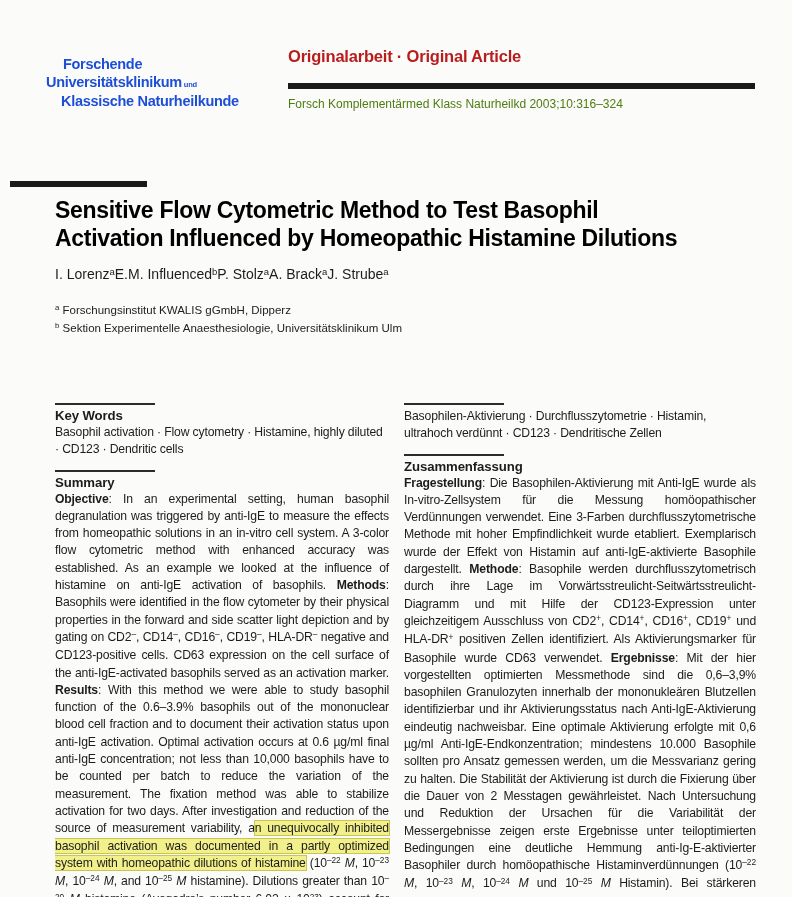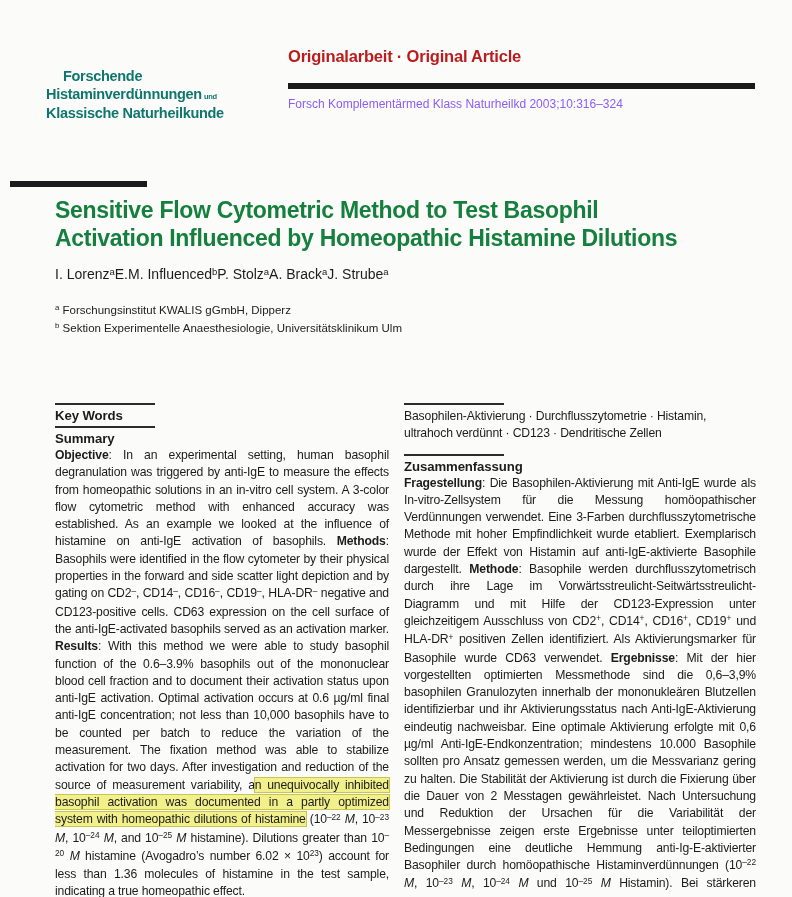--- a/index.html
+++ b/index.html
@@ -15,9 +15,9 @@
 
   
   .logo {
-    position:absolute; left:46px; top:68px;
+    position:absolute; left:46px; top:56px;
     font-weight:700; font-size:14.5px; line-height:17.5px;
-    color:#0f766e; letter-spacing:-0.3px; white-space:nowrap;
+    color:#1d4ed8; letter-spacing:-0.3px; white-space:nowrap;
   }
   .logo .l1 { margin-left:17px; }
   .logo .l3 { }

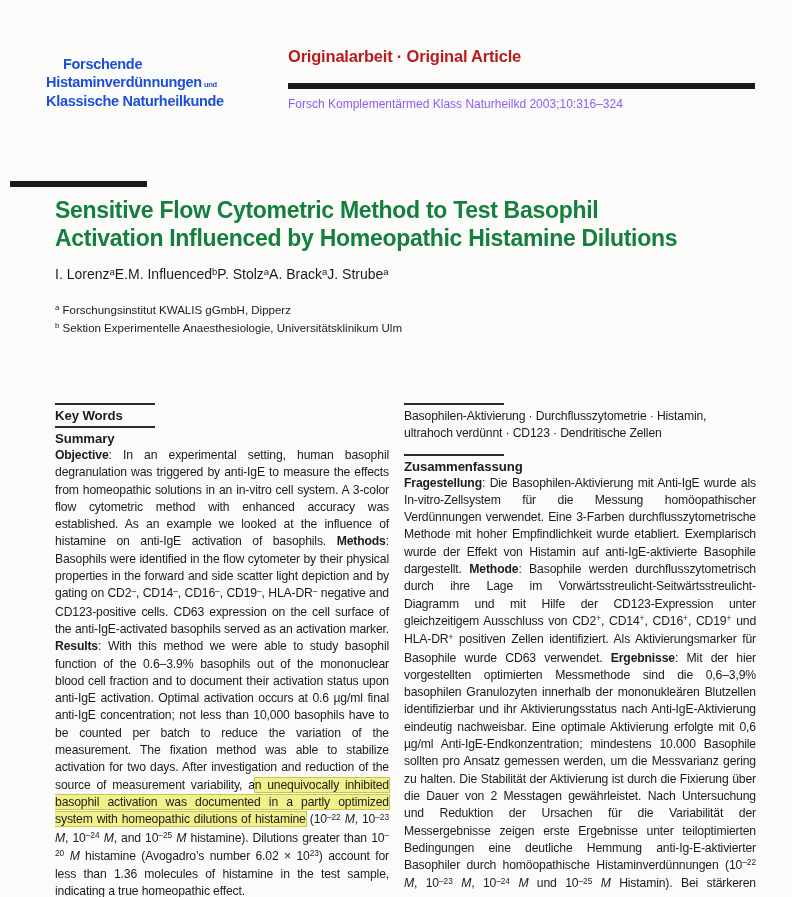--- a/index.html
+++ b/index.html
@@ -97,7 +97,7 @@
 
   <div class="logo">
     <div class="l1">Forschende</div>
-    <div class="l2"><span>Histaminverdünnungen</span><span class="und">und</span></div>
+    <div class="l2"><span>Universitätsklinikum</span><span class="und">und</span></div>
     <div class="l3">Klassische Naturheilkunde</div>
   </div>
 

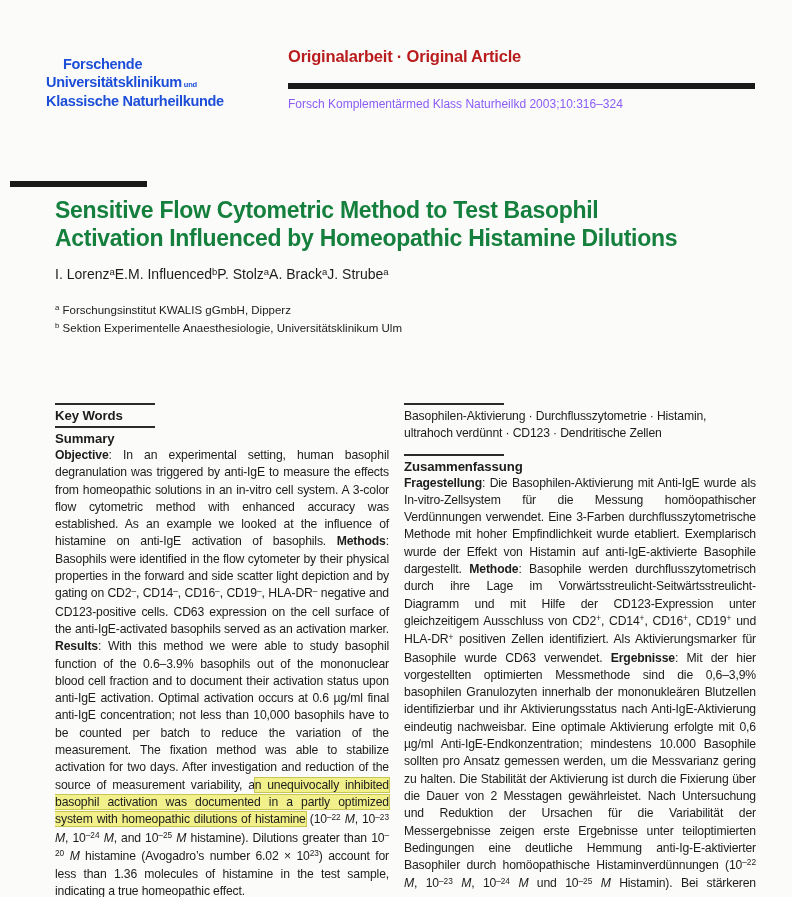--- a/index.html
+++ b/index.html
@@ -20,7 +20,7 @@
     color:#1d4ed8; letter-spacing:-0.3px; white-space:nowrap;
   }
   .logo .l1 { margin-left:17px; }
-  .logo .l3 { }
+  .logo .l3 { margin-left:15px; }
   .logo .und { font-size:7.5px; font-weight:700; margin-left:2px; }
 
   

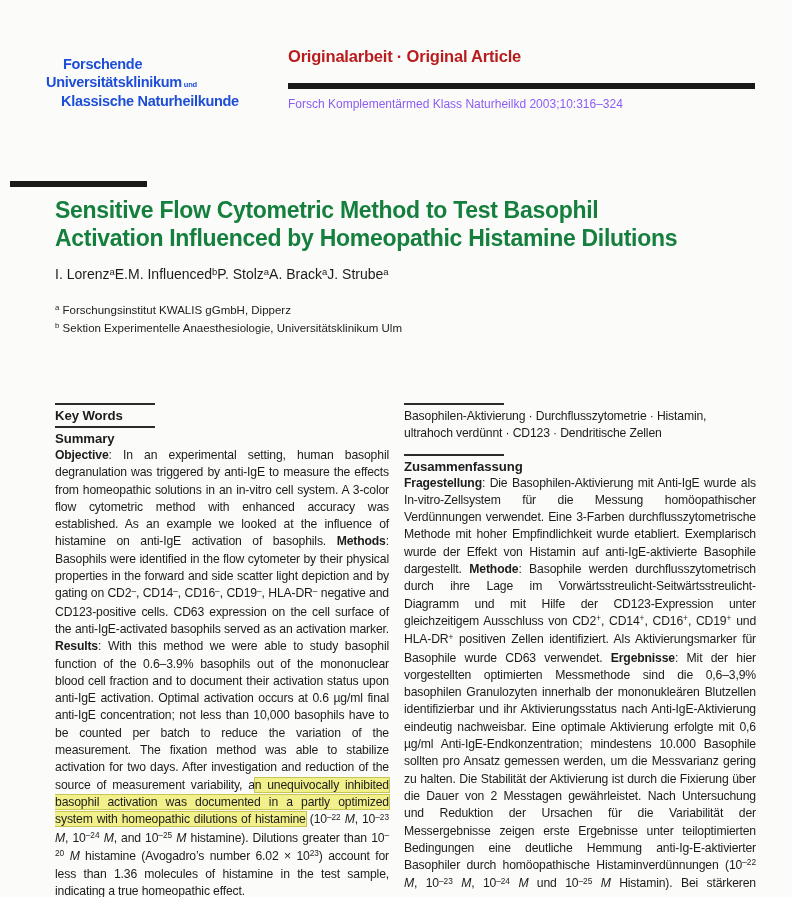--- a/index.html
+++ b/index.html
@@ -35,7 +35,7 @@
   }
   .citation {
     position:absolute; left:288px; top:97px;
-    font-size:12px; color:#8b5cf6; white-space:nowrap;
+    font-size:12px; color:#4d7c0f; white-space:nowrap;
   }
 
   

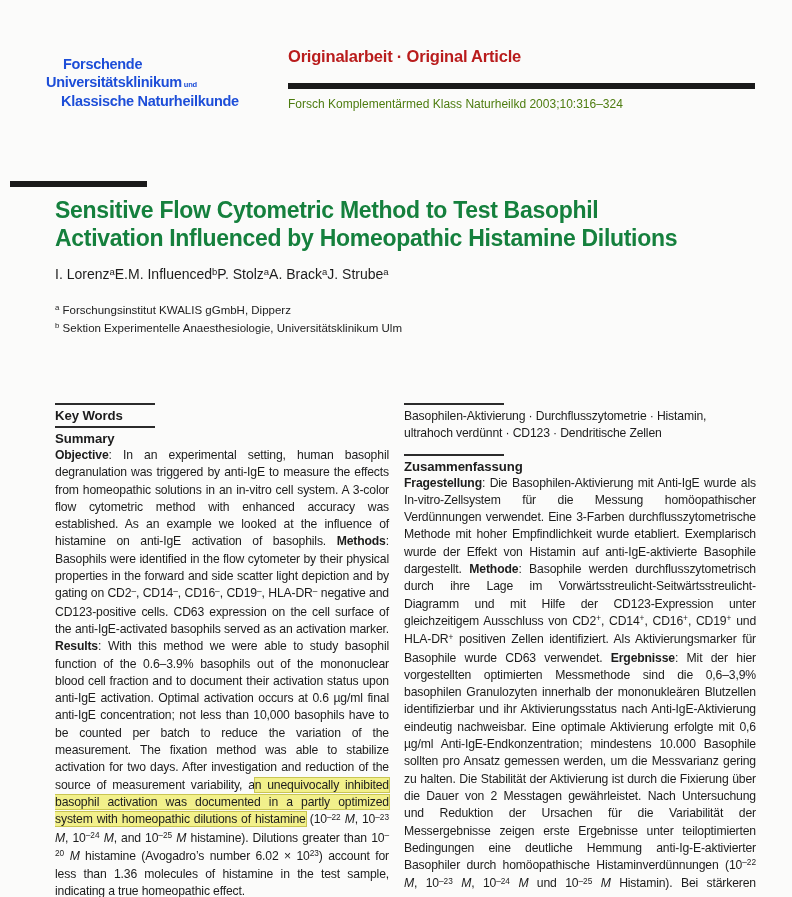--- a/index.html
+++ b/index.html
@@ -46,7 +46,7 @@
   .title {
     position:absolute; left:55px; top:196px;
     font-size:23px; font-weight:700; line-height:28px;
-    letter-spacing:-0.3px; color:#15803d; white-space:nowrap;
+    letter-spacing:-0.3px; color:#000000; white-space:nowrap;
   }
 
   

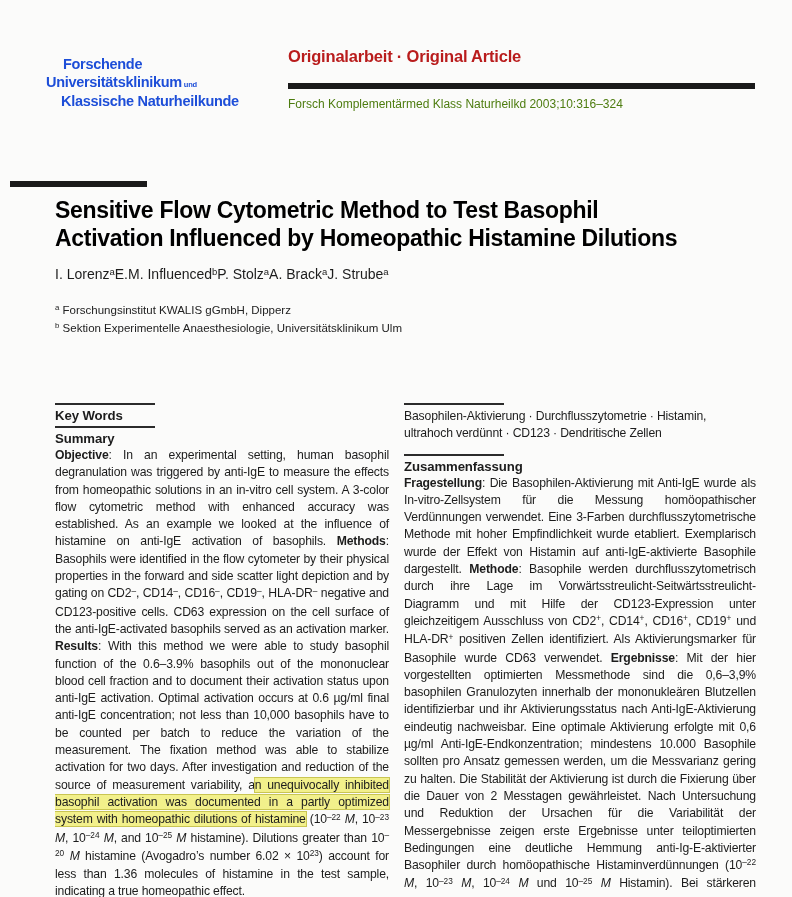--- a/index.html
+++ b/index.html
@@ -129,6 +129,7 @@
     <div class="col left">
       <div class="mini-rule"></div>
       <div class="col-heading">Key Words</div>
+      <div class="keywords">Basophil activation · Flow cytometry · Histamine, highly diluted · CD123 · Dendritic cells</div>
       <div class="mini-rule"></div>
       <div class="col-heading">Summary</div>
       <div class="body-text"><span class="b">Objective</span><span>: In an experimental setting, human basophil degranulation was triggered by anti-IgE to measure the effects from homeopathic solutions in an in-vitro cell system. A 3-color flow cytometric method with enhanced accuracy was established. As an example we looked at the influence of histamine on anti-IgE activation of basophils. </span><span class="b">Methods</span><span>: Basophils were identified in the flow cytometer by their physical properties in the forward and side scatter light depiction and by gating on CD2</span><span class="sup">–</span><span>, CD14</span><span class="sup">–</span><span>, CD16</span><span class="sup">–</span><span>, CD19</span><span class="sup">–</span><span>, HLA-DR</span><span class="sup">–</span><span> negative and CD123-positive cells. CD63 expression on the cell surface of the anti-IgE-activated basophils served as an activation marker. </span><span class="b">Results</span><span>: With this method we were able to study basophil function of the 0.6–3.9% basophils out of the mononuclear blood cell fraction and to document their activation status upon anti-IgE activation. Optimal activation occurs at 0.6 µg/ml final anti-IgE concentration; not less than 10,000 basophils have to be counted per batch to reduce the variation of the measurement. The fixation method was able to stabilize activation for two days. After investigation and reduction of the source of measurement variability, a</span><span class="hl">n unequivocally inhibited basophil activation was documented in a partly optimized system with homeopathic dilutions of histamine</span><span> (10</span><span class="sup">–22</span><span> </span><span class="i">M</span><span>, 10</span><span class="sup">–23</span><span> </span><span class="i">M</span><span>, 10</span><span class="sup">–24</span><span> </span><span class="i">M</span><span>, and 10</span><span class="sup">–25</span><span> </span><span class="i">M</span><span> histamine). Dilutions greater than 10</span><span class="sup">–20</span><span> </span><span class="i">M</span><span> histamine (Avogadro’s number 6.02 × 10</span><span class="sup">23</span><span>) account for less than 1.36 molecules of histamine in the test sample, indicating a true homeopathic effect. </span></div>

